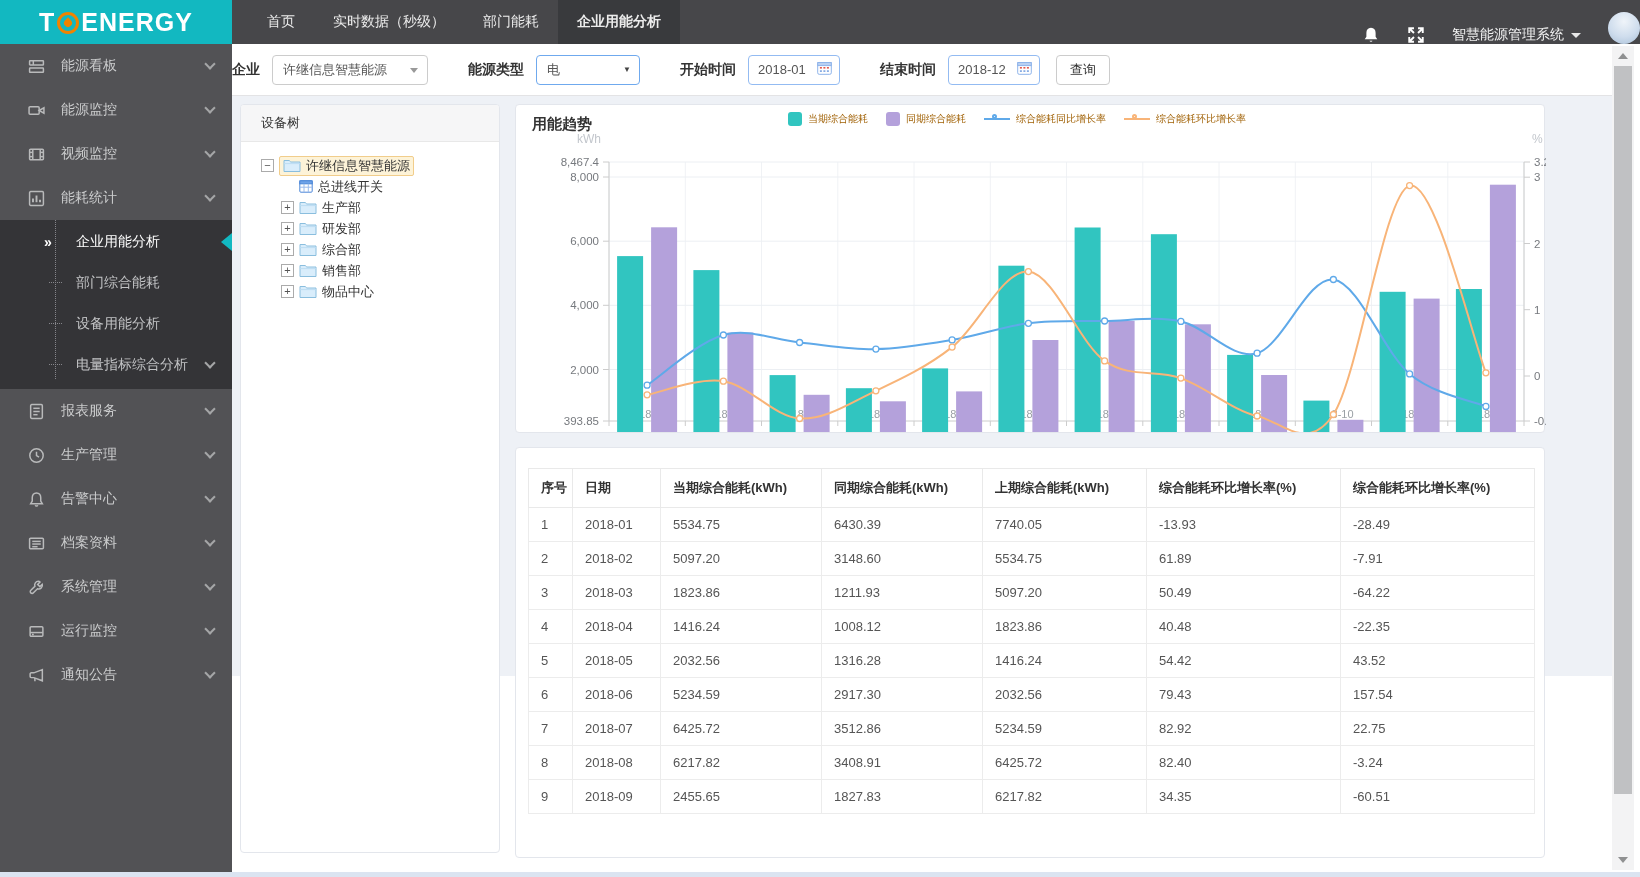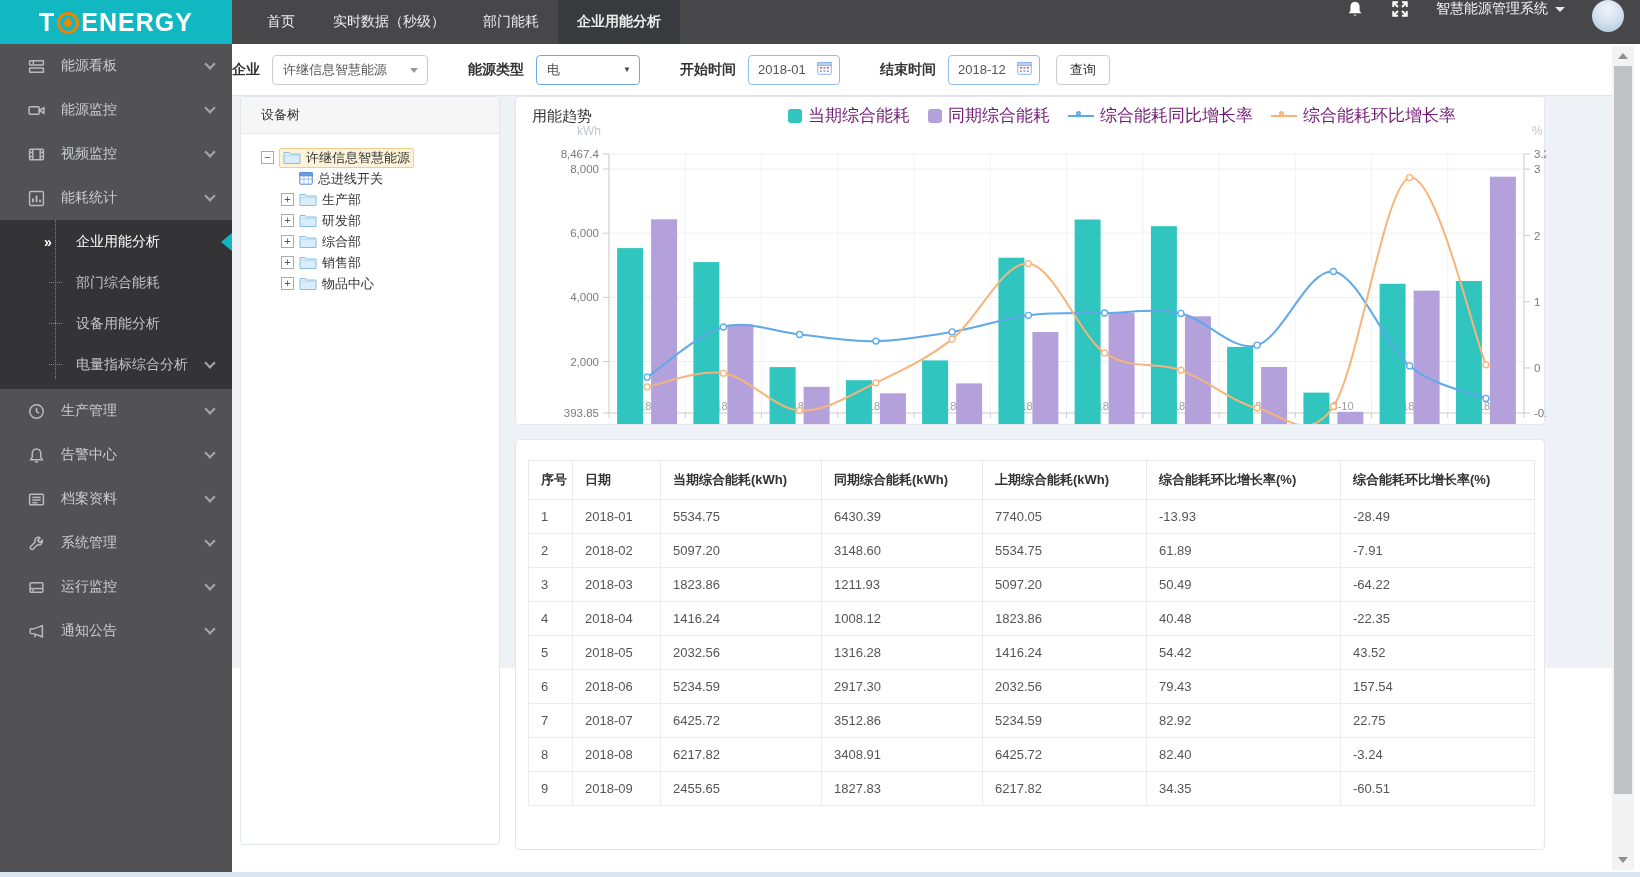--- a/index.html
+++ b/index.html
@@ -17,7 +17,7 @@
 .nav-tabs{display:flex;align-items:stretch;margin-left:16px}
 .nav-tab{display:flex;align-items:center;padding:0 19px;color:#ececec;font-size:14px;cursor:pointer;white-space:nowrap}
 .nav-tab.active{background:#393a3d;font-weight:bold}
-.topbar-right{margin-left:auto;display:flex;align-items:flex-start;gap:27px;padding-right:16px;color:#f2f2f2}
+.topbar-right{margin-left:auto;display:flex;align-items:flex-end;gap:27px;color:#f2f2f2}
 .icon-btn{display:flex;align-items:center;cursor:pointer;color:#fff}
 .sysname{font-size:14px;display:flex;align-items:center;gap:7px;cursor:pointer}
 .caret-down{width:0;height:0;border-left:5px solid transparent;border-right:5px solid transparent;border-top:5px solid #e8e8e8}

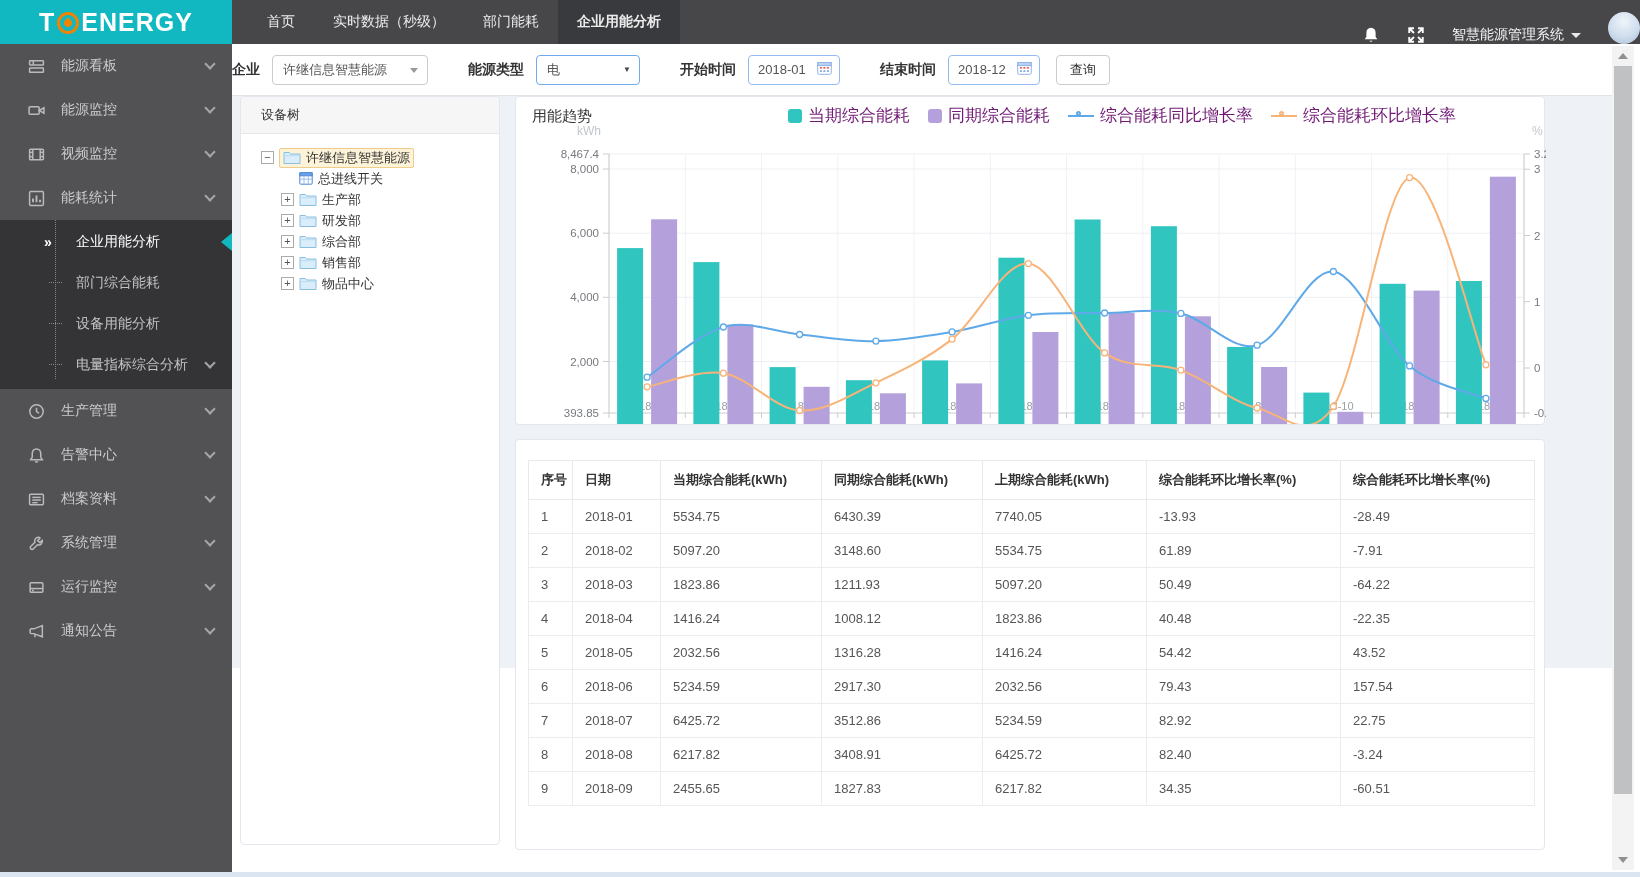--- a/index.html
+++ b/index.html
@@ -59,7 +59,7 @@
 .gap40{margin-right:40px}
 .query-btn{height:30px;min-width:52px;border:1px solid #ccc;border-radius:4px;background:#fff;font-size:13px;color:#333;cursor:pointer;padding:0 13px}
 
-.content{position:absolute;left:232px;top:88px;width:1380px;height:580px;background:#eef1f6}
+.content{position:absolute;left:232px;top:96px;width:1380px;height:580px;background:#eef1f6}
 .card{background:#fff;border:1px solid #e3e6ec;border-radius:4px;position:absolute}
 .tree-card{left:8px;top:8px;width:260px;height:749px;overflow:hidden}
 .tree-head{height:37px;background:#f6f6f7;border-bottom:1px solid #e8e8e8;display:flex;align-items:center;

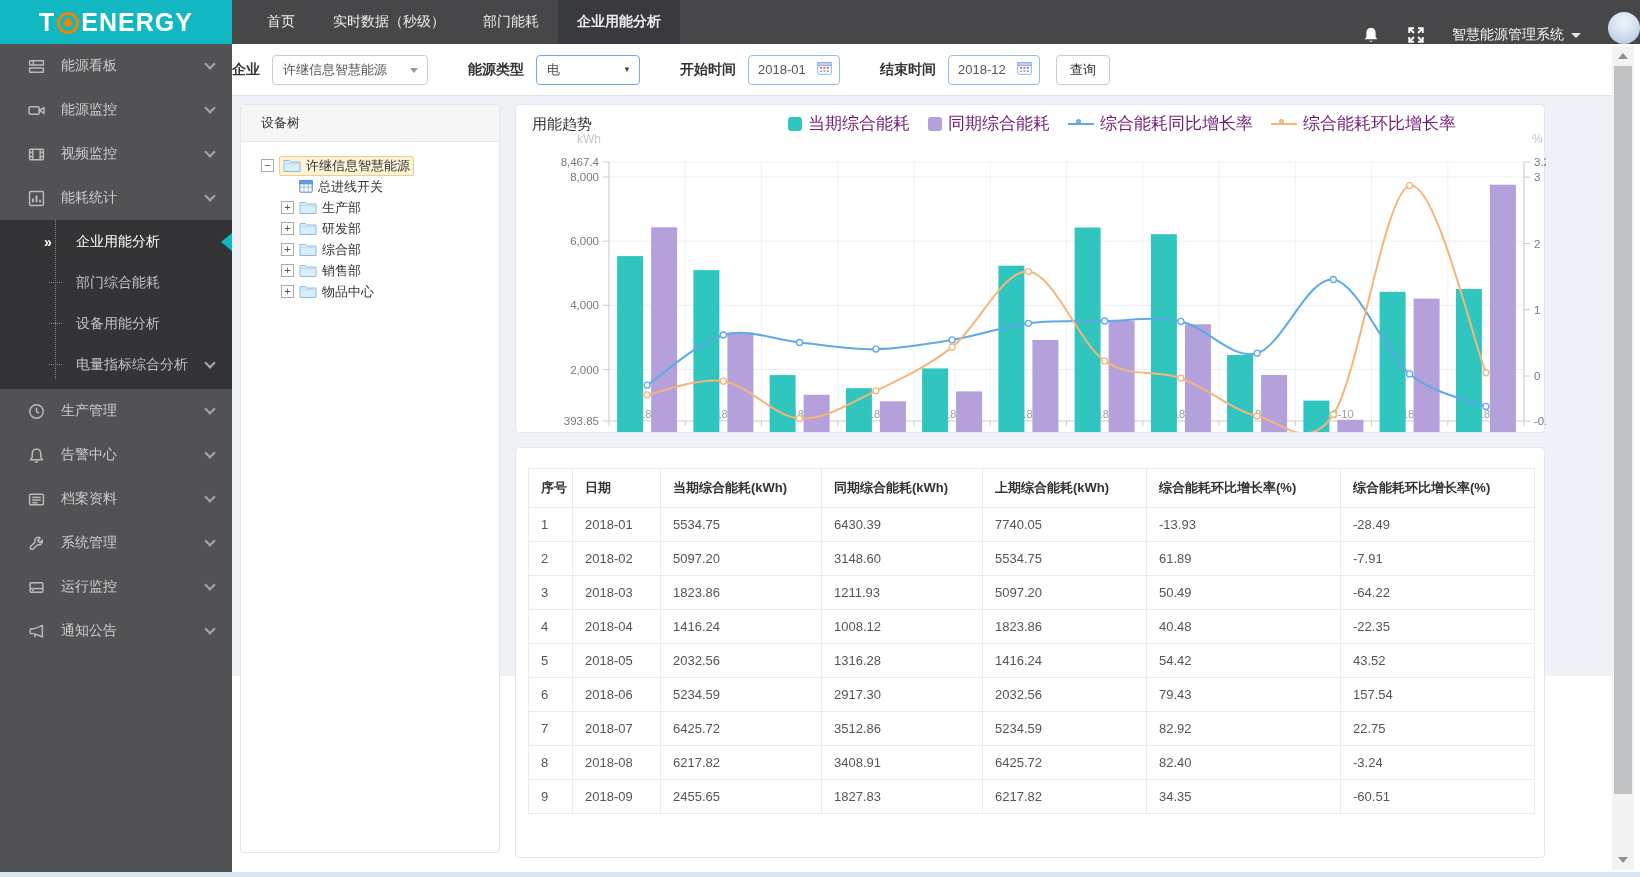--- a/index.html
+++ b/index.html
@@ -74,7 +74,7 @@
 
 
 .chart-card{left:283px;top:8px;width:1030px;height:329px}
-.chart-title{position:absolute;left:16px;top:10px;font-size:15px;font-weight:normal;color:#333}
+.chart-title{position:absolute;left:16px;top:10px;font-size:15px;font-weight:bold;color:#333}
 .legend{position:absolute;left:272px;top:7px;display:flex;align-items:center;gap:18px}
 .lg-item{display:flex;align-items:center;gap:6px;font-size:17px;color:#701a75;cursor:pointer;white-space:nowrap}
 .lg-sq{width:14px;height:14px;border-radius:3px}

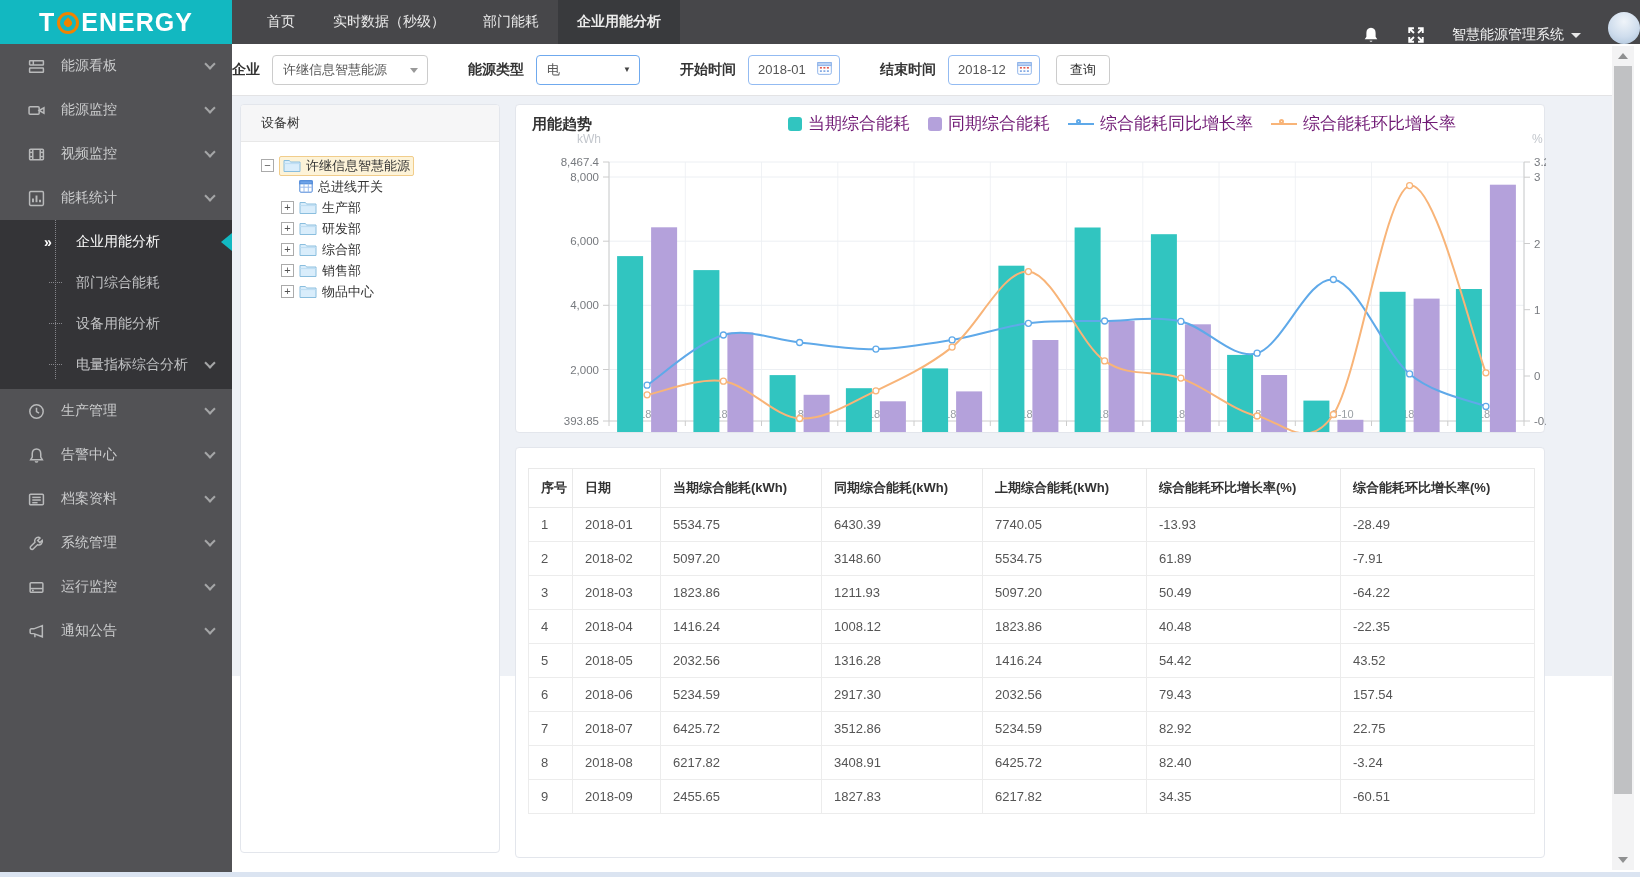--- a/index.html
+++ b/index.html
@@ -76,7 +76,7 @@
 .chart-card{left:283px;top:8px;width:1030px;height:329px}
 .chart-title{position:absolute;left:16px;top:10px;font-size:15px;font-weight:bold;color:#333}
 .legend{position:absolute;left:272px;top:7px;display:flex;align-items:center;gap:18px}
-.lg-item{display:flex;align-items:center;gap:6px;font-size:17px;color:#701a75;cursor:pointer;white-space:nowrap}
+.lg-item{display:flex;align-items:center;gap:6px;font-size:10px;color:#a16207;cursor:pointer;white-space:nowrap}
 .lg-sq{width:14px;height:14px;border-radius:3px}
 .lg-line{width:26px;height:2px;position:relative}
 .lg-line i{position:absolute;left:8px;top:-4px;width:5px;height:5px;border:2px solid;border-radius:50%;background:#fff;display:block}

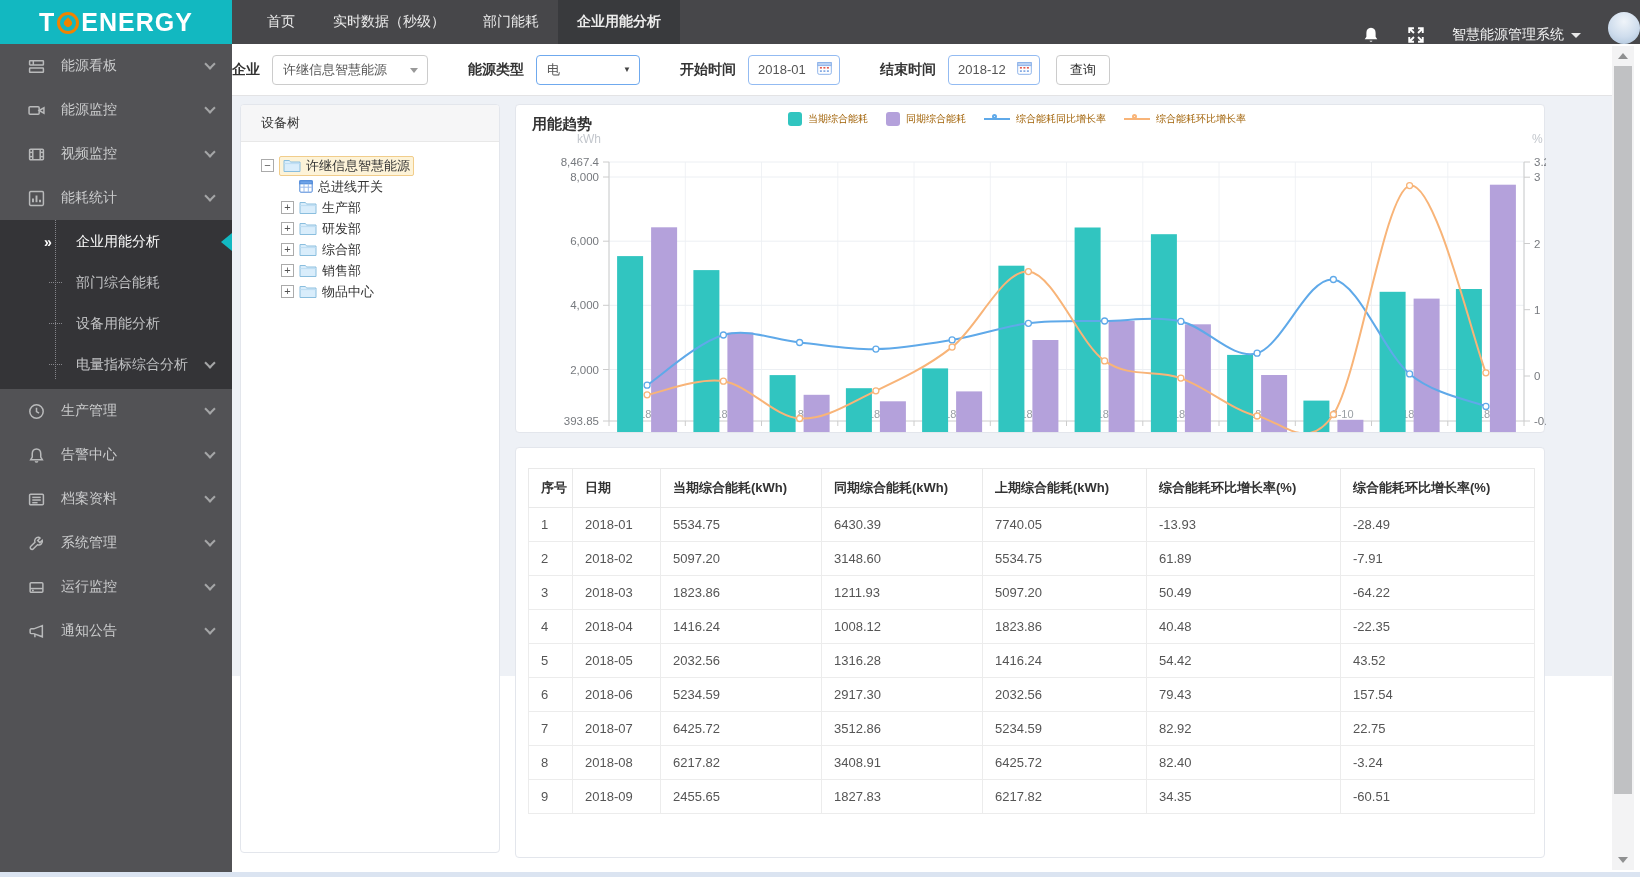--- a/index.html
+++ b/index.html
@@ -204,6 +204,18 @@
           <span>电量指标综合分析</span>
           <span class="chev" style="margin-left: auto;"></span>
         </div>
+      </div>
+      <div class="side-item">
+        <span class="ic">
+          <svg width="17" height="17" viewBox="0 0 16 16" fill="none" stroke="currentColor" stroke-width="1.4">
+            <rect x="2.5" y="1.5" width="11" height="13" rx="1"></rect>
+            <line x1="5" y1="5" x2="11" y2="5"></line>
+            <line x1="5" y1="8" x2="11" y2="8"></line>
+            <line x1="5" y1="11" x2="9" y2="11"></line>
+          </svg>
+        </span>
+        <span class="lbl">报表服务</span>
+        <span class="chev"></span>
       </div>
       <div class="side-item">
         <span class="ic">

